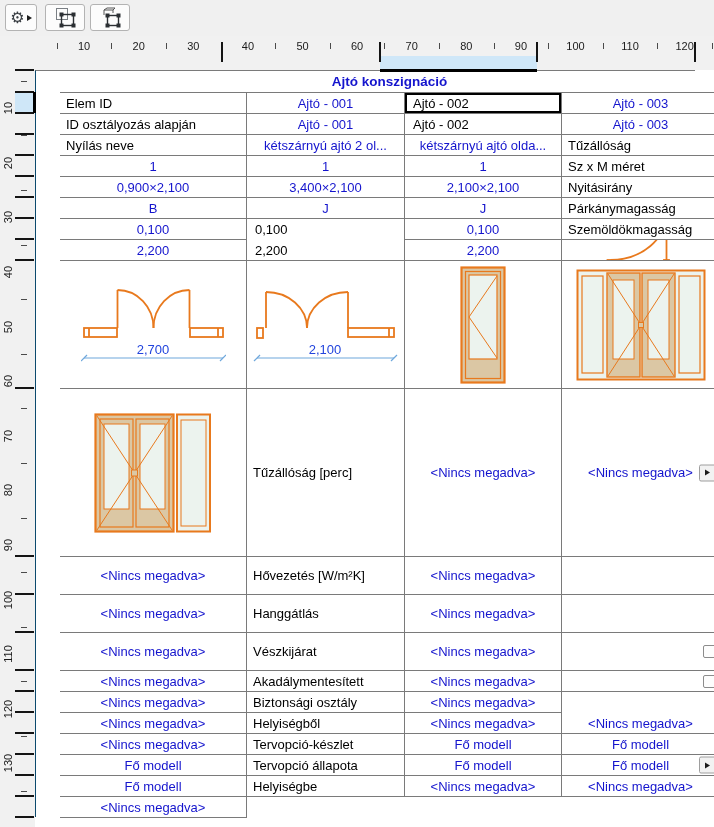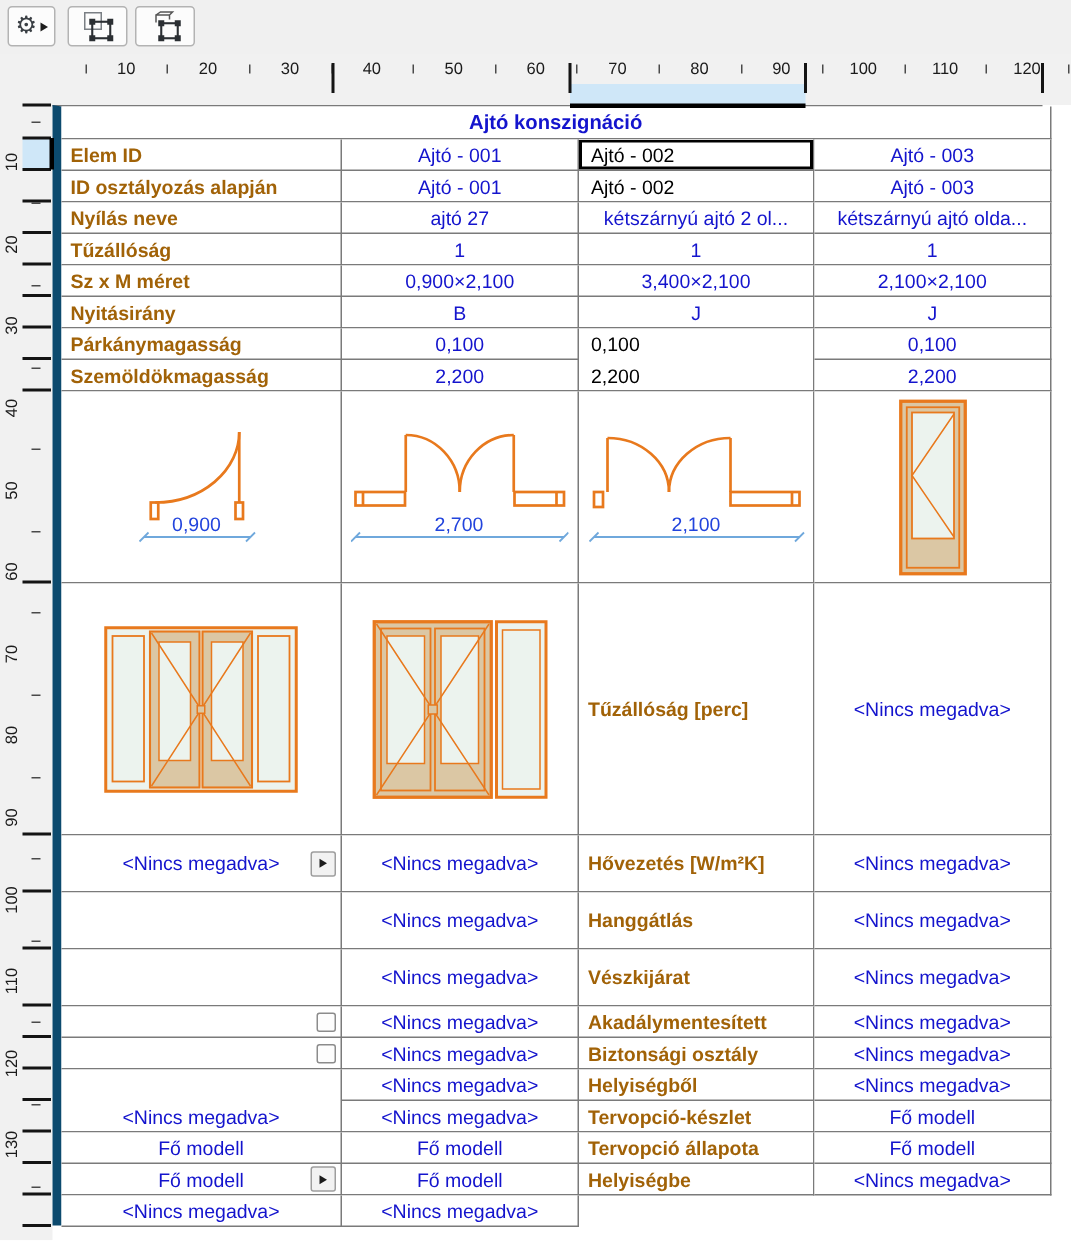--- a/index.html
+++ b/index.html
@@ -35,9 +35,9 @@
   .mark-left{position:absolute;left:33px;top:92px;width:3px;height:21px;background:#000;z-index:6;}
   
   .tbl{position:absolute;left:35px;top:70px;width:660px;height:747px;background:#fff;
-    border-left:6px solid #0c4a6e;border-top:1px solid #7A7A7A;box-sizing:border-box;
+    border-left:1px solid #0c4a6e;border-top:1px solid #7A7A7A;box-sizing:border-box;
     display:grid;grid-template-columns:187px 158px 157px 158px;
-    grid-template-rows:22px repeat(8,21px) 128px 168px repeat(3,38px) repeat(7,21px);}
+    grid-template-rows:22px repeat(8,21px) 128px 168px repeat(3,38px) repeat(7,21px);padding-left:24px;}
   .c{border-right:1px solid #7A7A7A;border-bottom:1px solid #7A7A7A;box-sizing:border-box;
     display:flex;align-items:center;justify-content:center;overflow:hidden;white-space:nowrap;
     font-size:13px;color:#1414CD;position:relative;background:#fff;}

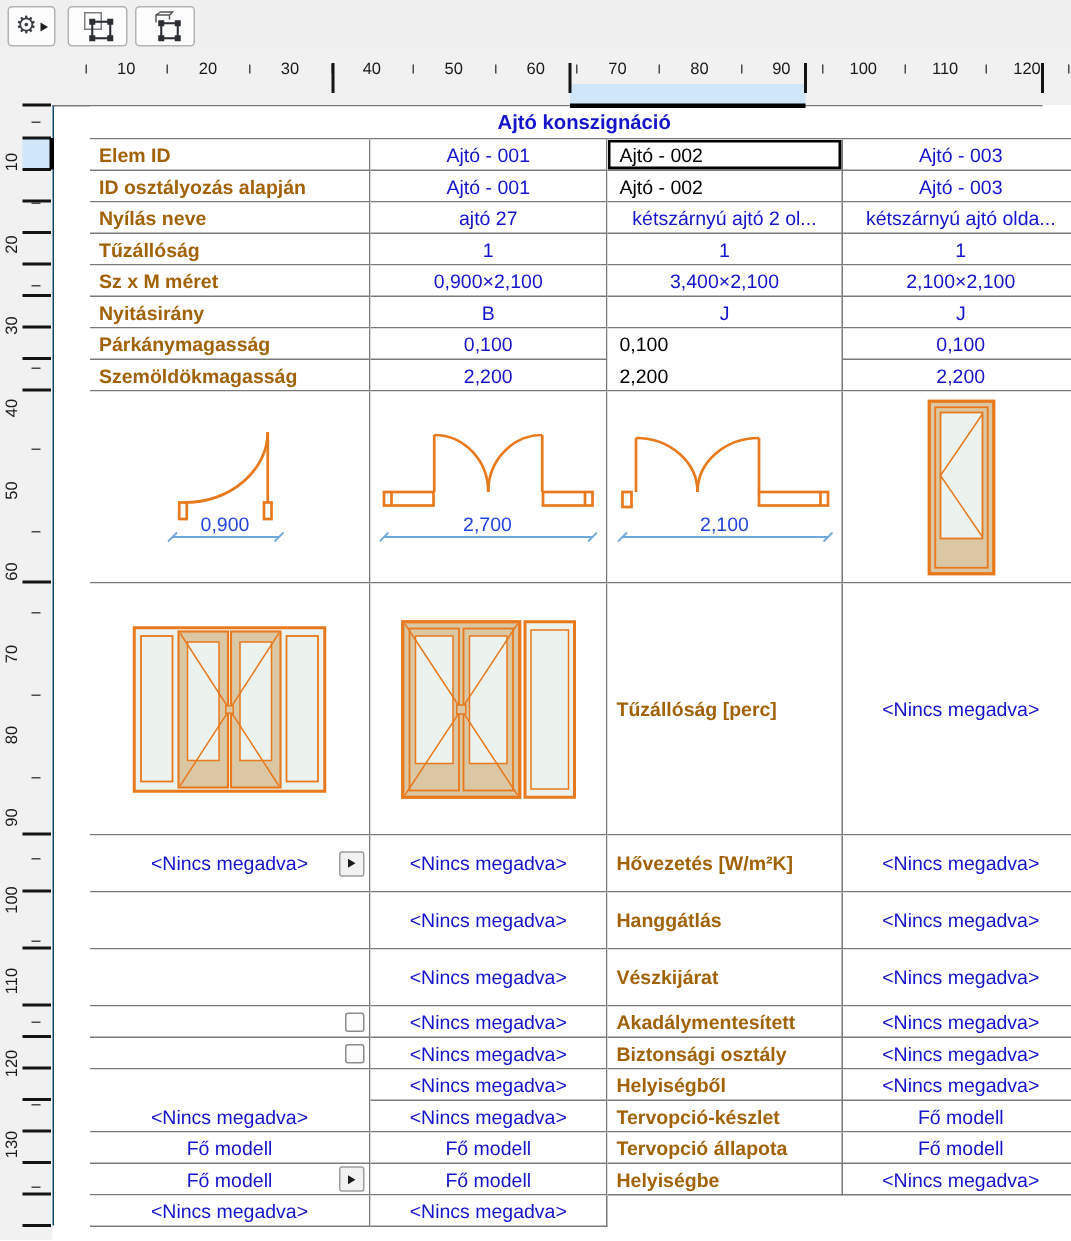--- a/index.html
+++ b/index.html
@@ -42,7 +42,7 @@
     display:flex;align-items:center;justify-content:center;overflow:hidden;white-space:nowrap;
     font-size:13px;color:#1414CD;position:relative;background:#fff;}
   .title{grid-column:1/-1;font-weight:bold;color:#1414CD;font-size:13.5px;}
-  .l{justify-content:flex-start;padding-left:6px;font-weight:bold;color:#a16207;}
+  .l{justify-content:flex-start;padding-left:6px;font-weight:normal;color:#000000;}
   .blk{color:#000;justify-content:flex-start;padding-left:8px;}
   .sel{box-shadow:inset 0 0 0 2px #000;}
   .nb{border-bottom:none;}

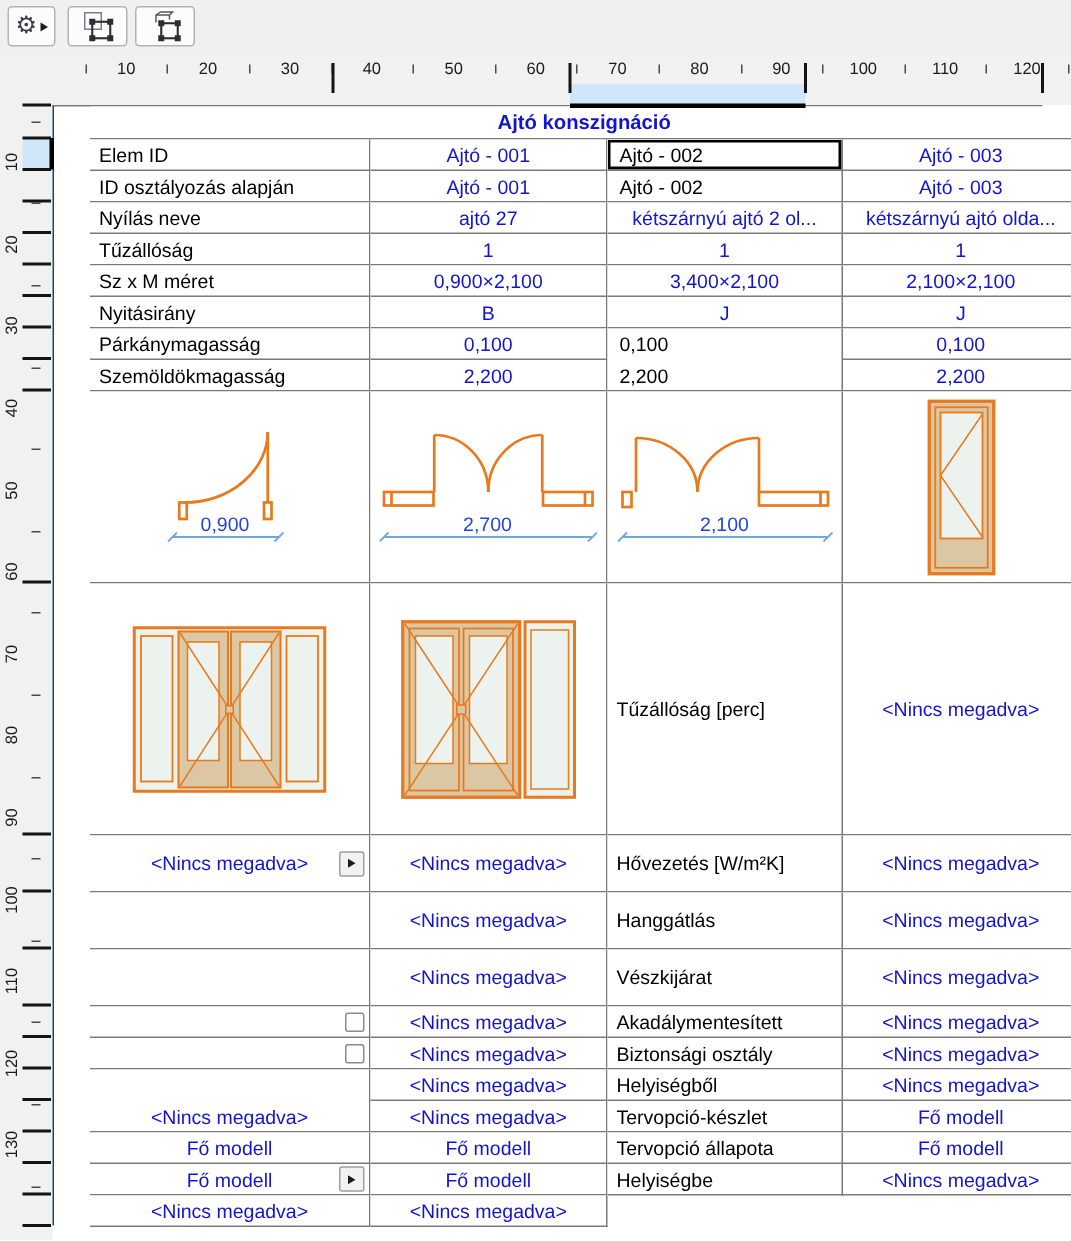--- a/index.html
+++ b/index.html
@@ -208,7 +208,6 @@
     <div class="c">Ajtó - 003</div>
 
     <div class="c l">Nyílás neve</div>
-    <div class="c">ajtó 27</div>
     <div class="c">kétszárnyú ajtó 2 ol...</div>
     <div class="c">kétszárnyú ajtó olda...</div>
 

